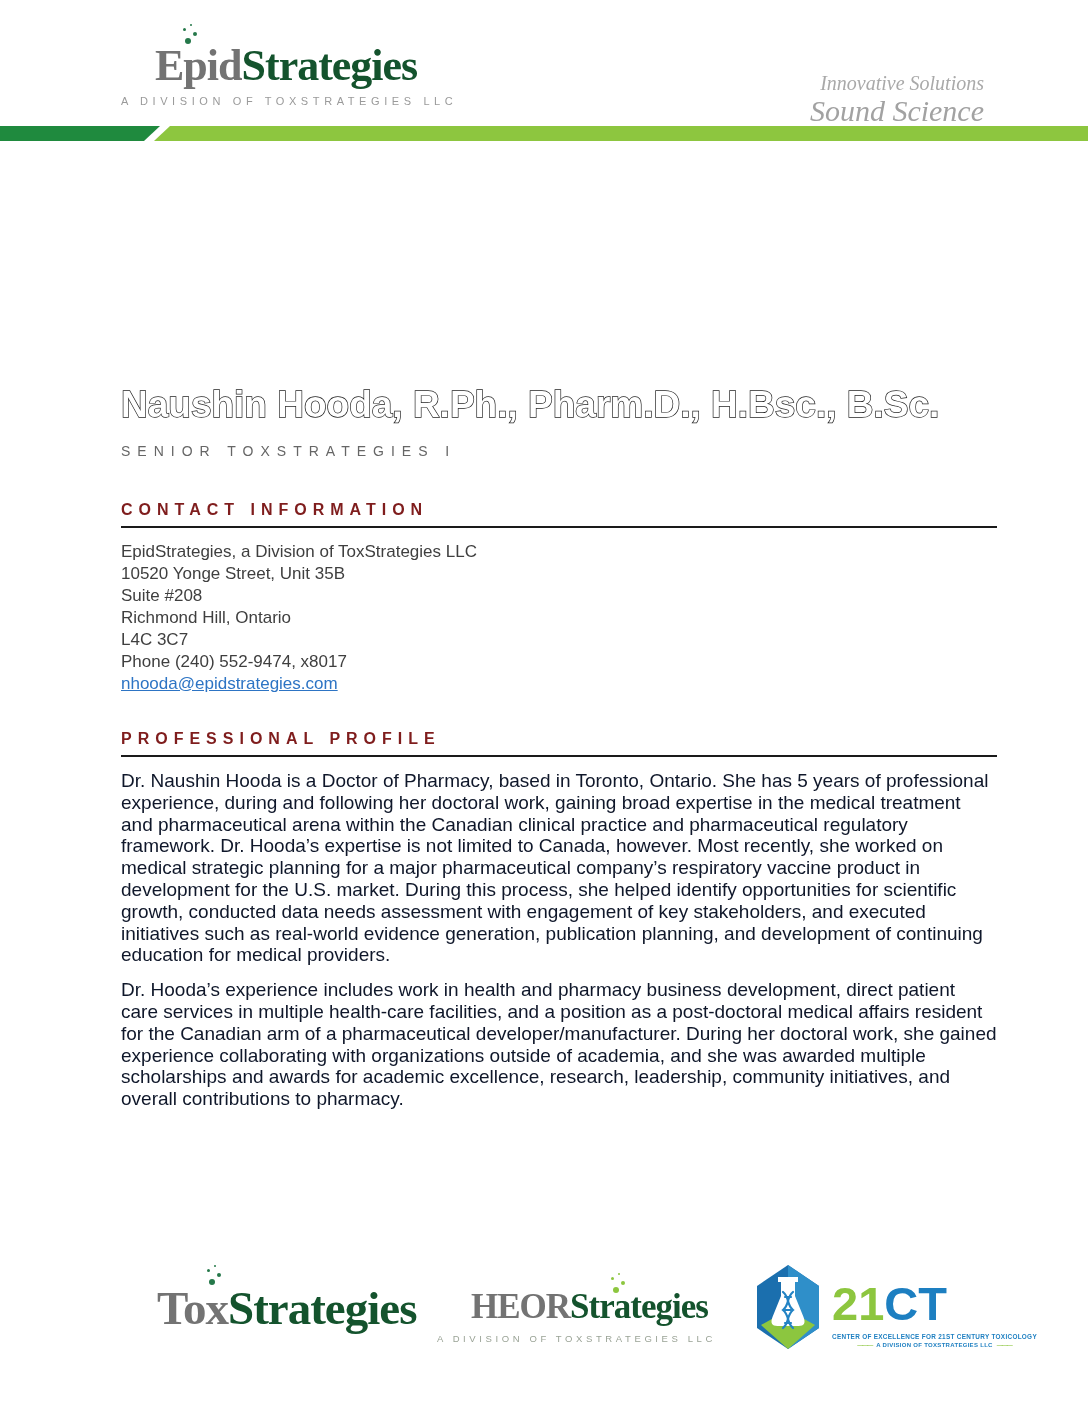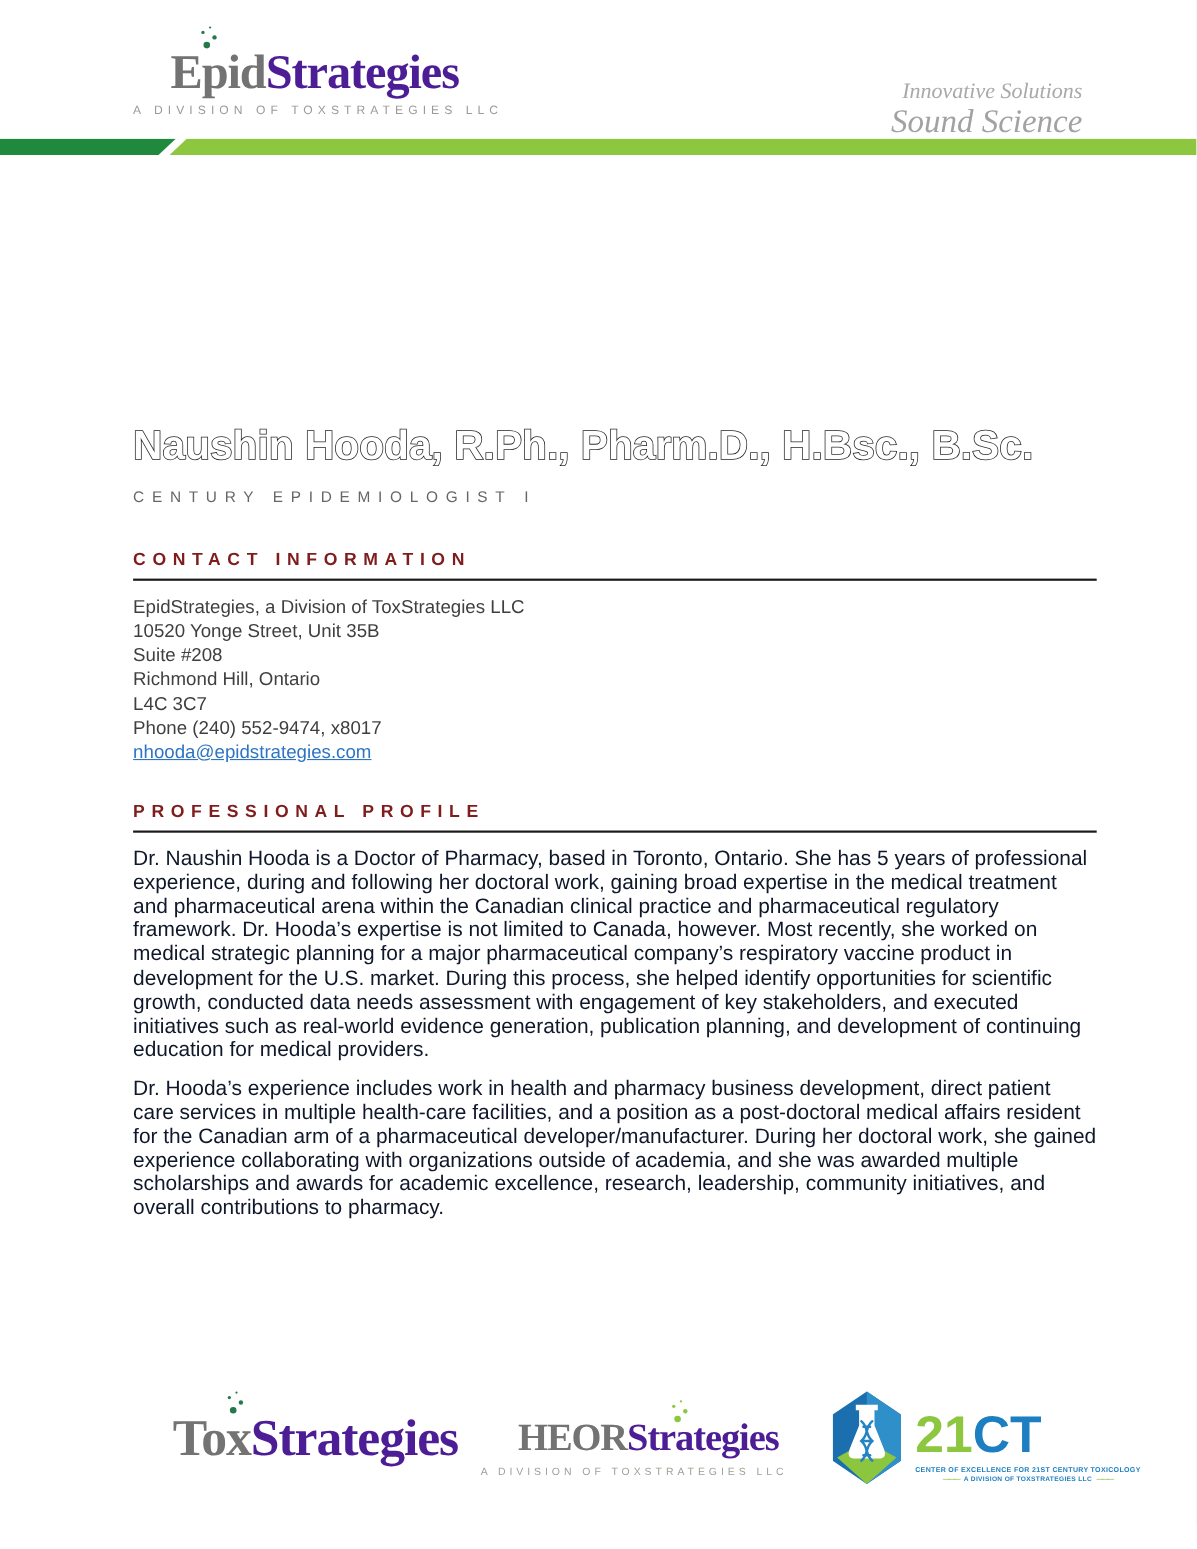--- a/index.html
+++ b/index.html
@@ -14,7 +14,7 @@
   .brand { position:absolute; left:121px; top:42px; }
   .brand-line { position:relative; font-family:"Liberation Serif", serif; font-weight:700; font-size:44px; line-height:1.1; letter-spacing:-1px; }
   .brand-primary { color:#737373;margin-left:34px; }
-  .brand-secondary { color:#4c1d95; }
+  .brand-secondary { color:#14532d; }
   .bubbles { position:absolute; }
   .bubbles i { position:absolute; border-radius:50%; display:block; }
   .brand .bubbles { left:60px; top:-12px; }

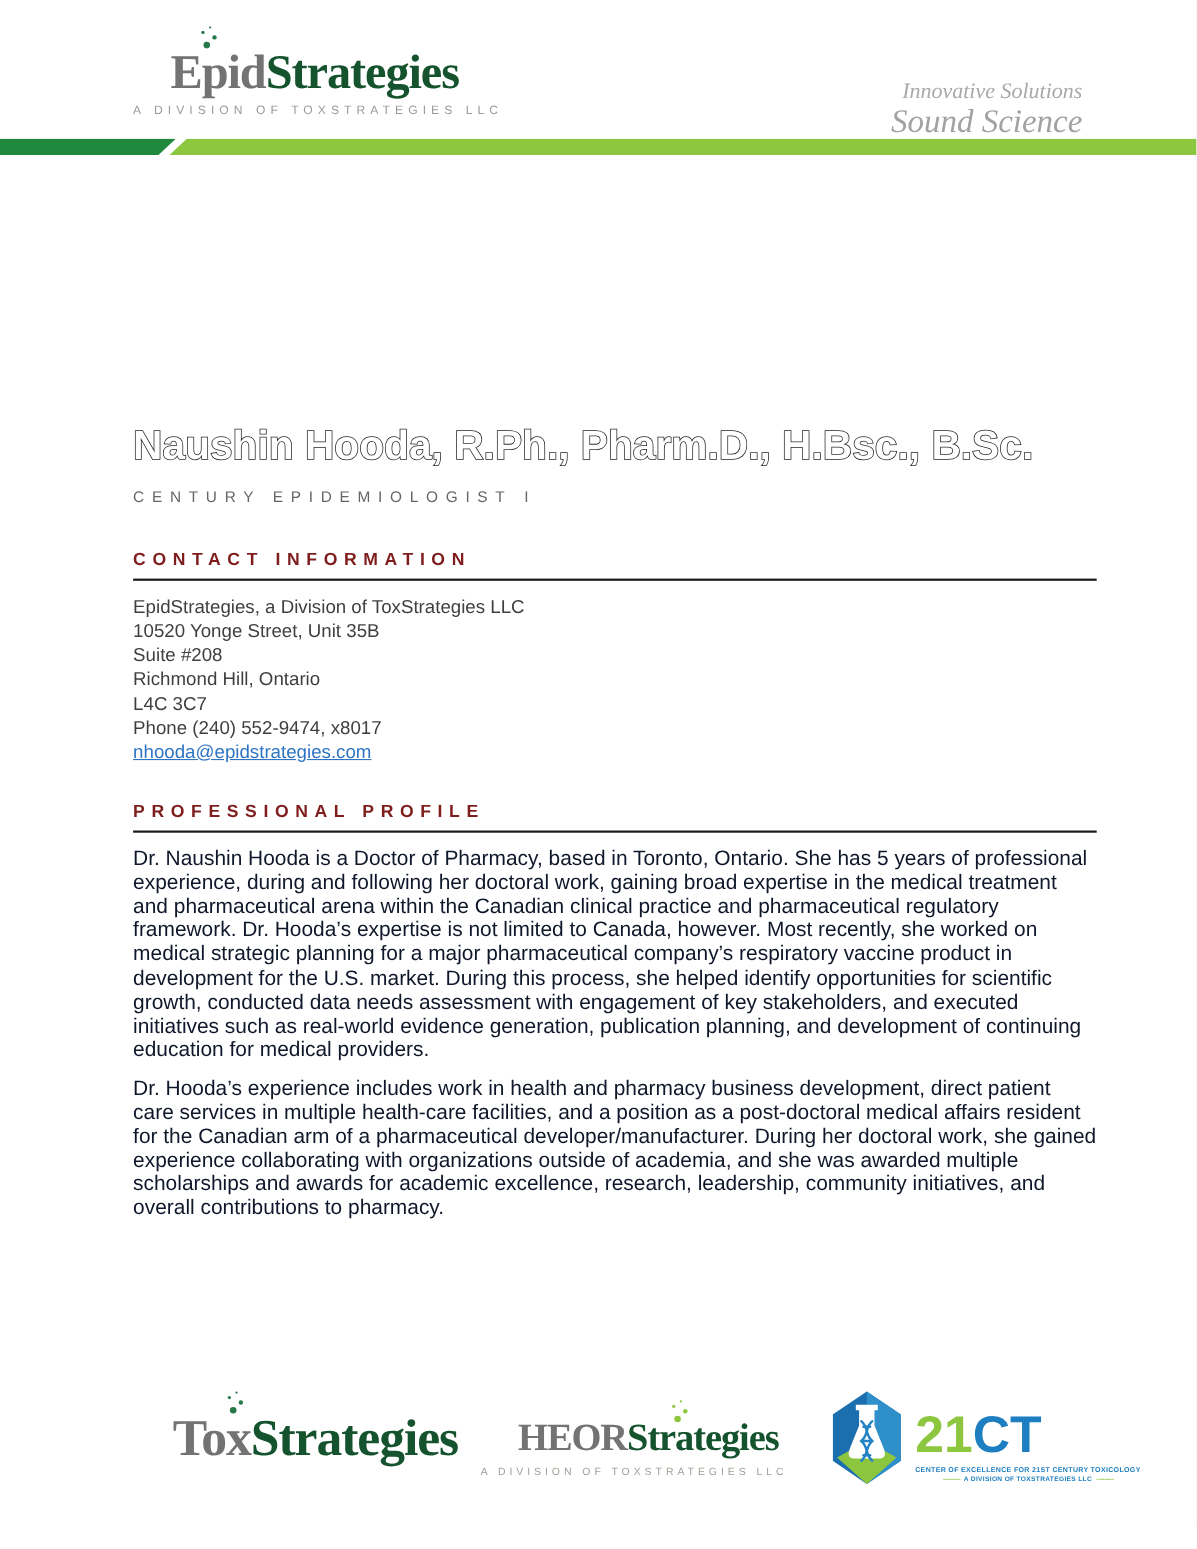--- a/index.html
+++ b/index.html
@@ -107,7 +107,7 @@
   <div class="content">
 
     <h1 class="person-name">Naushin Hooda, R.Ph., Pharm.D., H.Bsc., B.Sc.</h1>
-    <div class="person-title">CENTURY EPIDEMIOLOGIST I</div>
+    <div class="person-title">SENIOR TOXSTRATEGIES I</div>
 
     <section class="contact-section">
       <h2 class="section-heading">CONTACT INFORMATION</h2>

